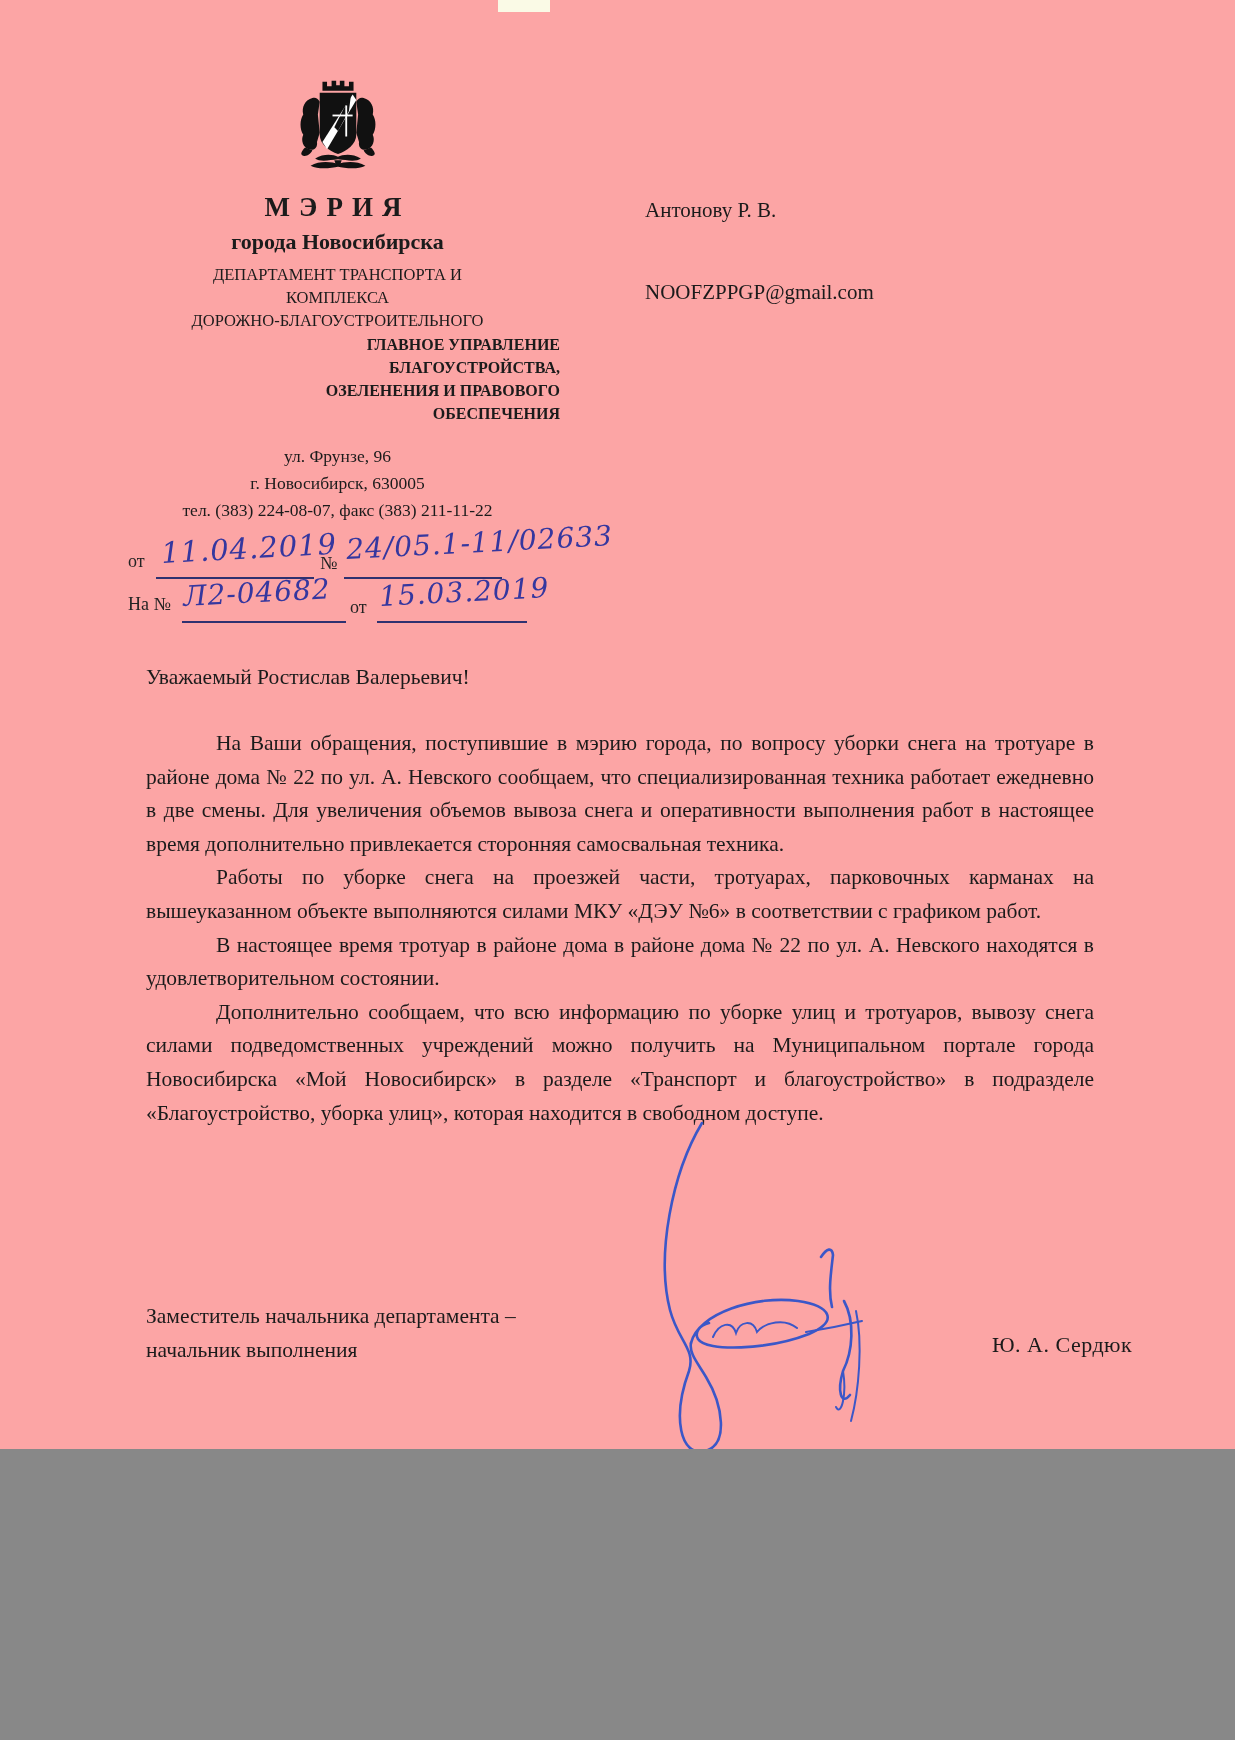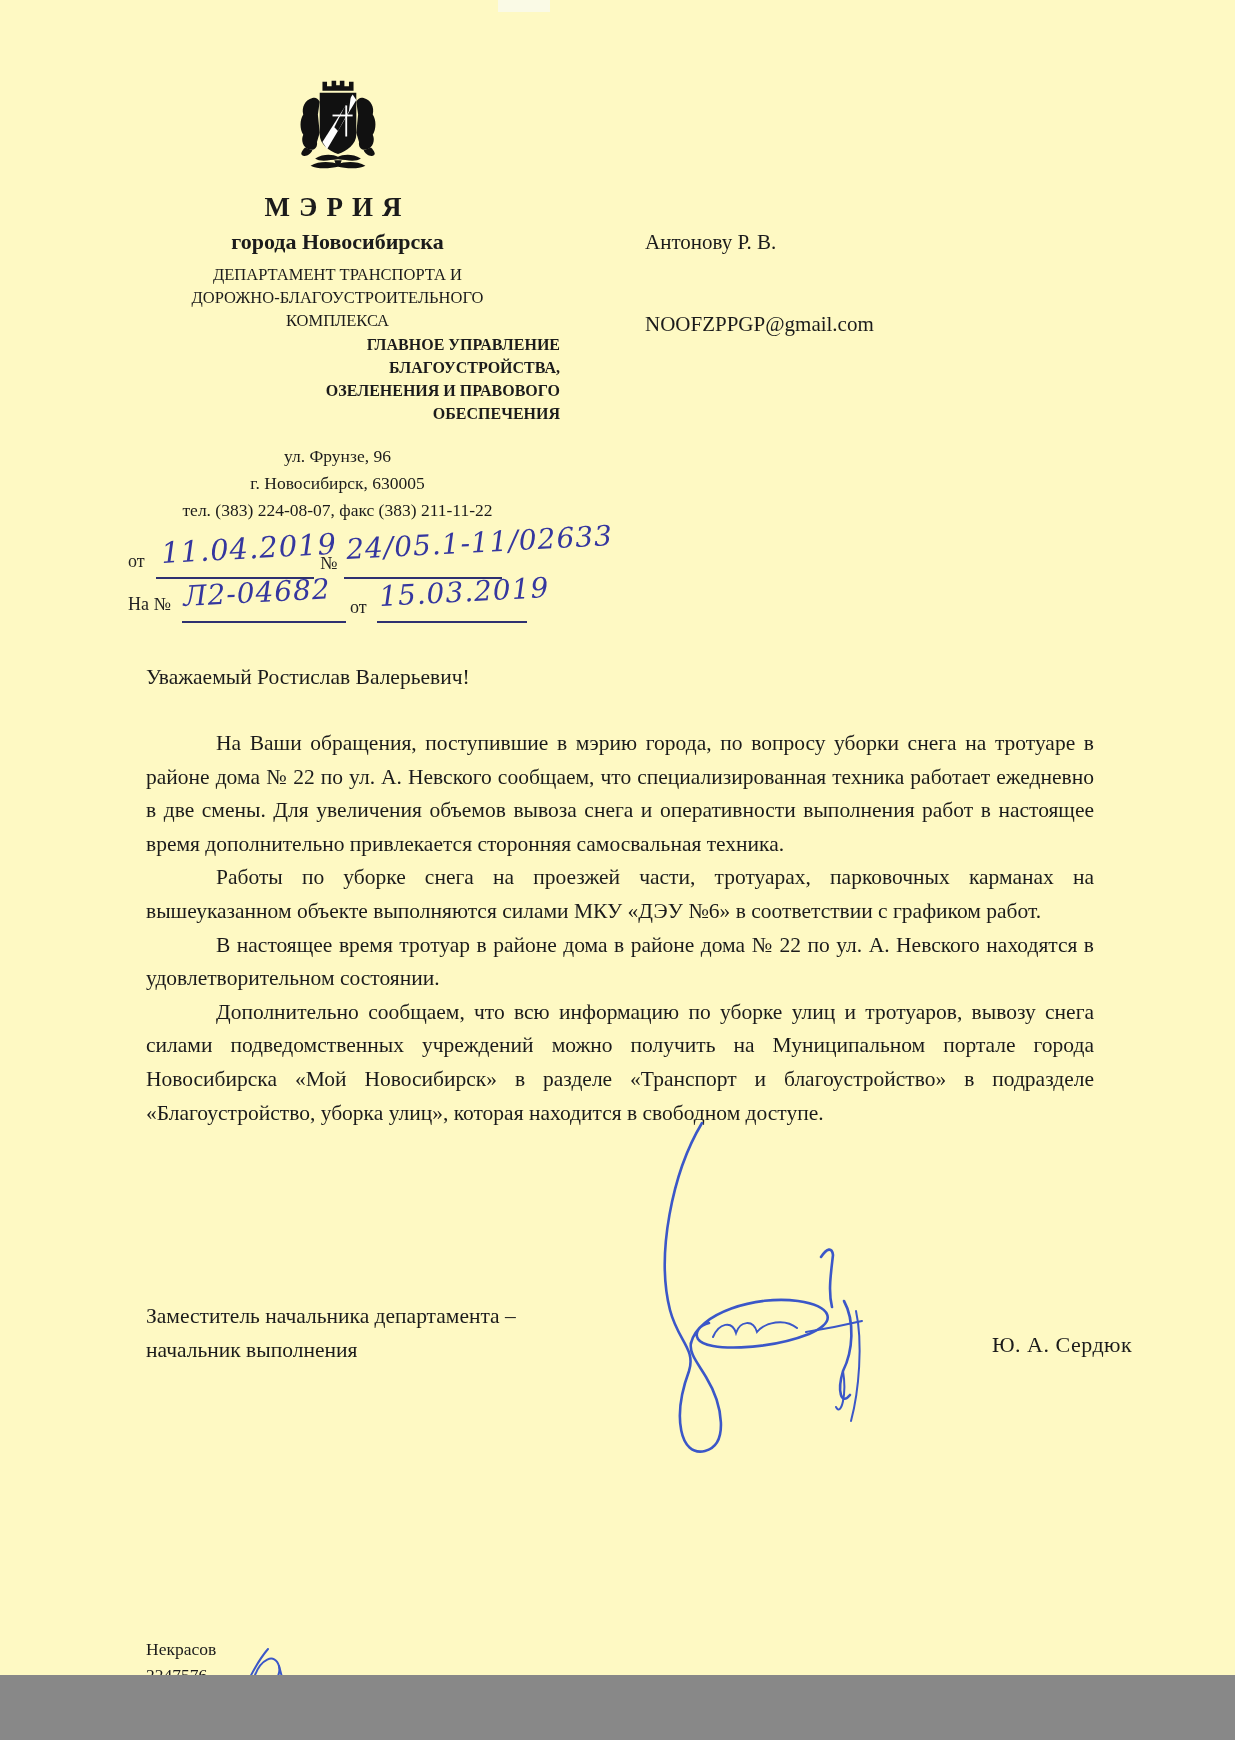--- a/index.html
+++ b/index.html
@@ -5,9 +5,9 @@
   html,body{margin:0;padding:0;background:#888;}
   .page{
     position:relative;
-    width:1235px;height:1675px;
+    width:1235px;height:1449px;
     margin:0 auto;
-    background:#fef9c3;
+    background:#fca5a5;
     font-family:"Liberation Serif", serif;
     color:#1b1b1b;
     overflow:hidden;

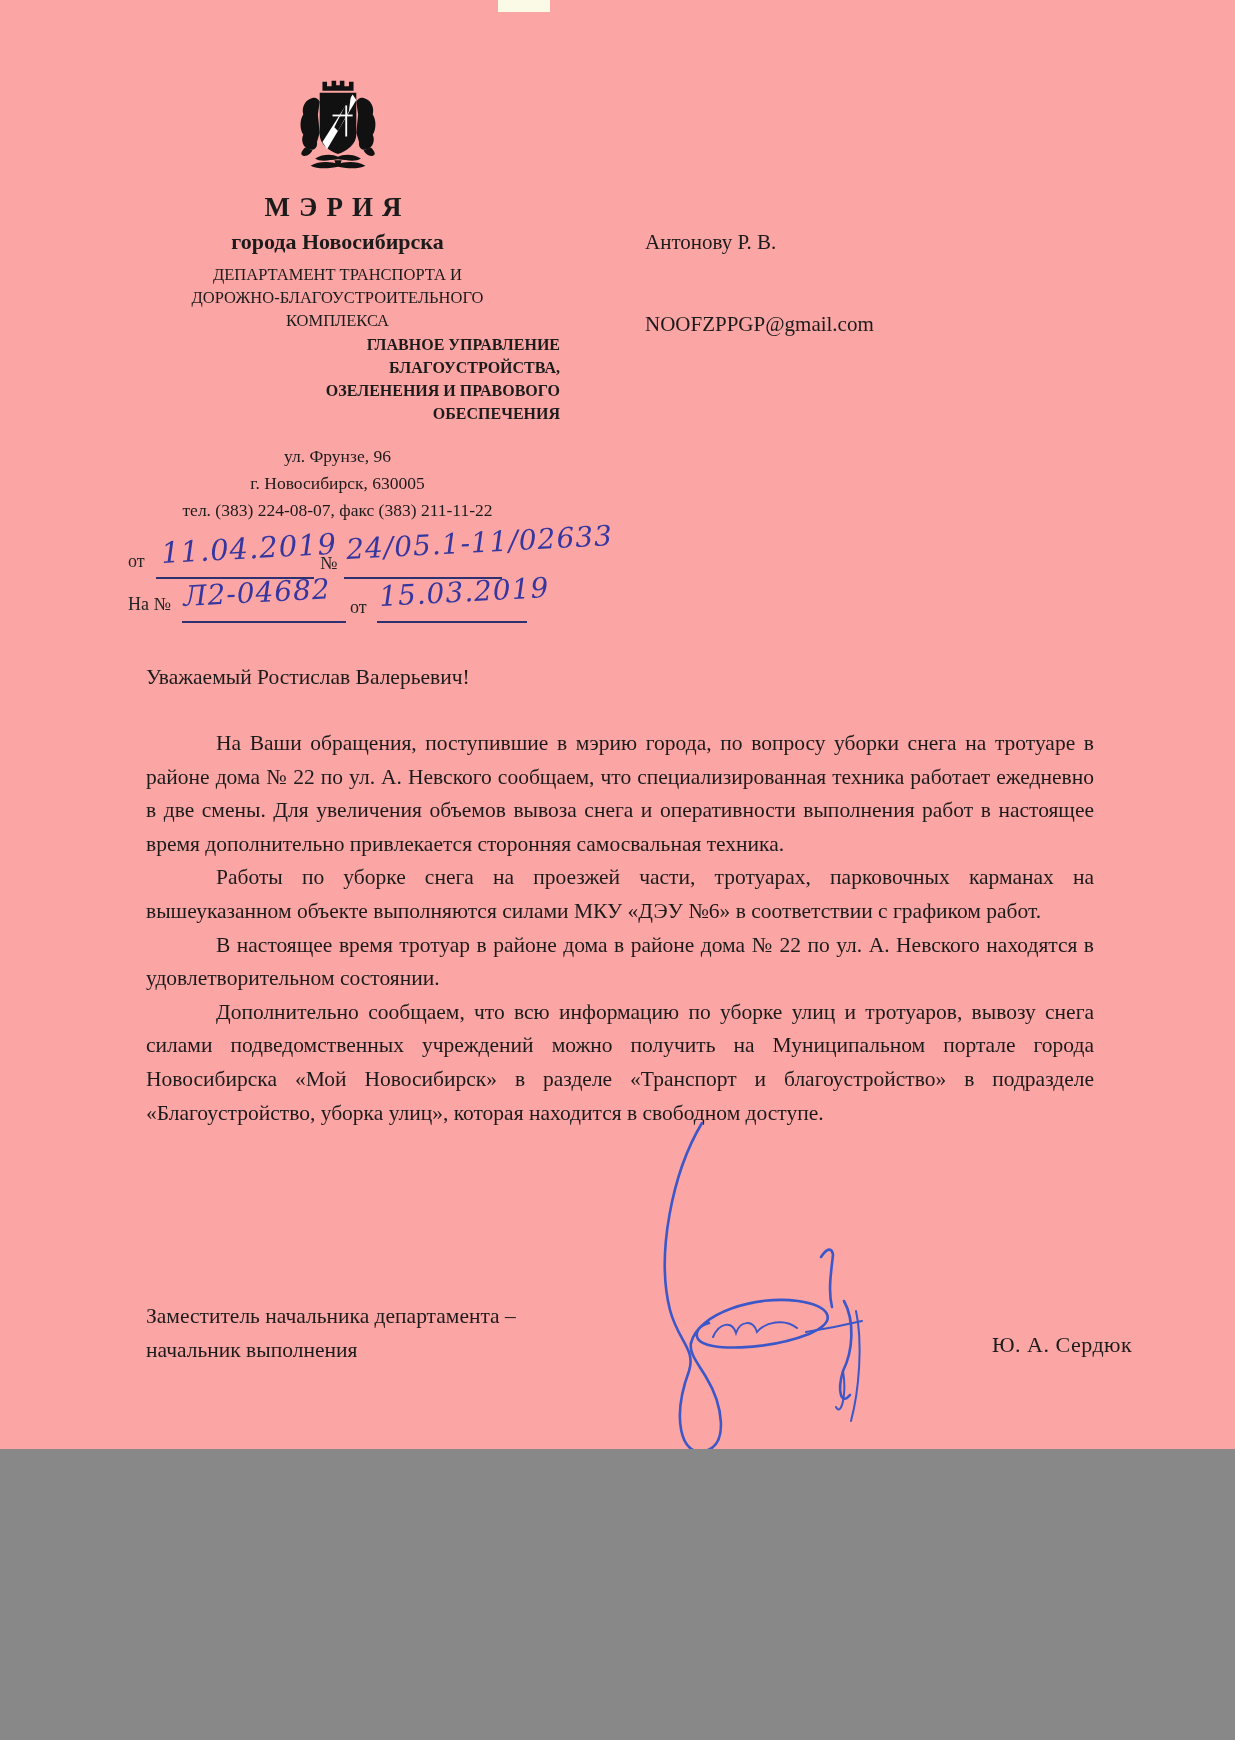--- a/index.html
+++ b/index.html
@@ -41,7 +41,7 @@
   }
 
   
-  .recipient{position:absolute;left:645px;top:198px;font-size:21px;margin-top:32px;}
+  .recipient{position:absolute;left:645px;top:198px;font-size:21px;}
   .recipient .email{margin-top:57px;}
 
   

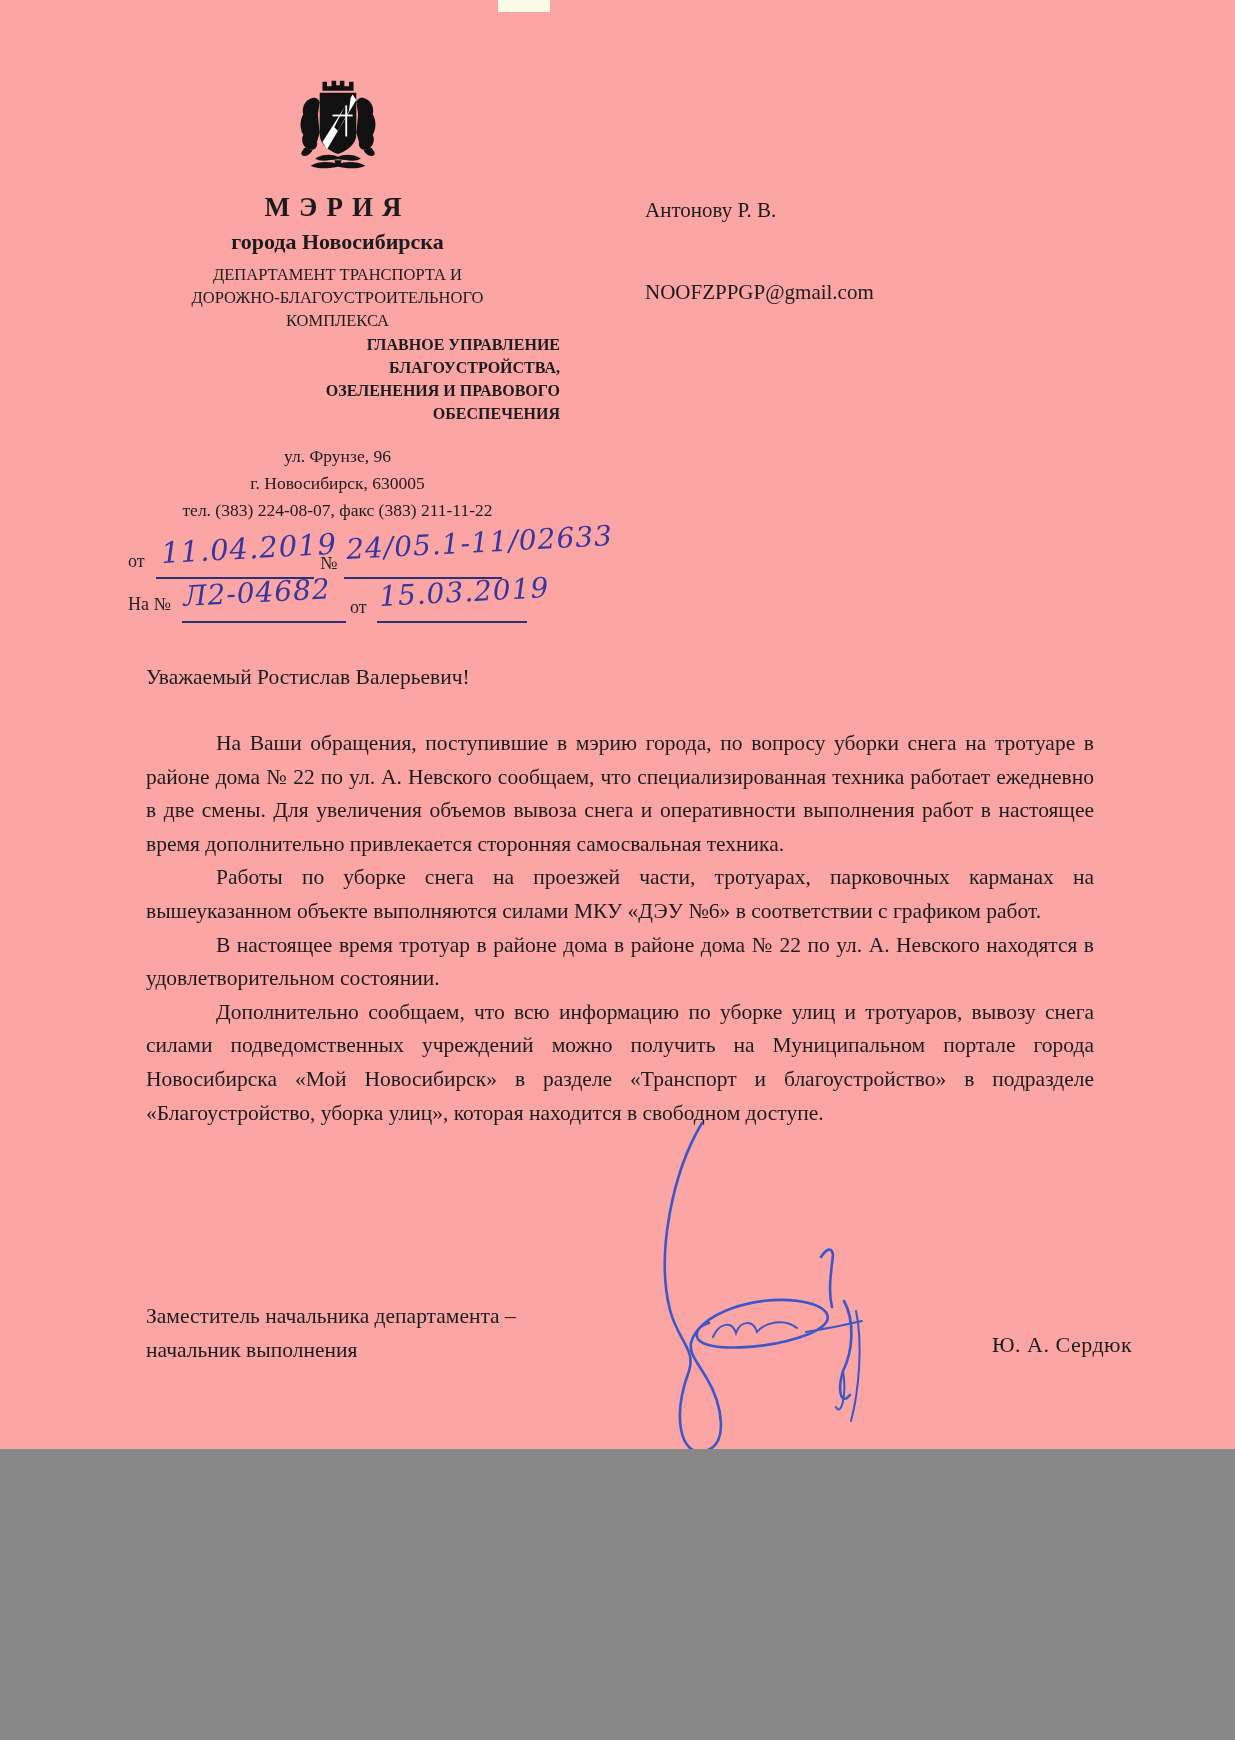--- a/index.html
+++ b/index.html
@@ -96,8 +96,8 @@
     <div class="org-name-2">города Новосибирска</div>
     <div class="dept">
       <div>ДЕПАРТАМЕНТ ТРАНСПОРТА И</div>
+      <div>КОМПЛЕКСА</div>
       <div>ДОРОЖНО-БЛАГОУСТРОИТЕЛЬНОГО</div>
-      <div>КОМПЛЕКСА</div>
     </div>
     <div class="division">
       <div>ГЛАВНОЕ УПРАВЛЕНИЕ</div>

